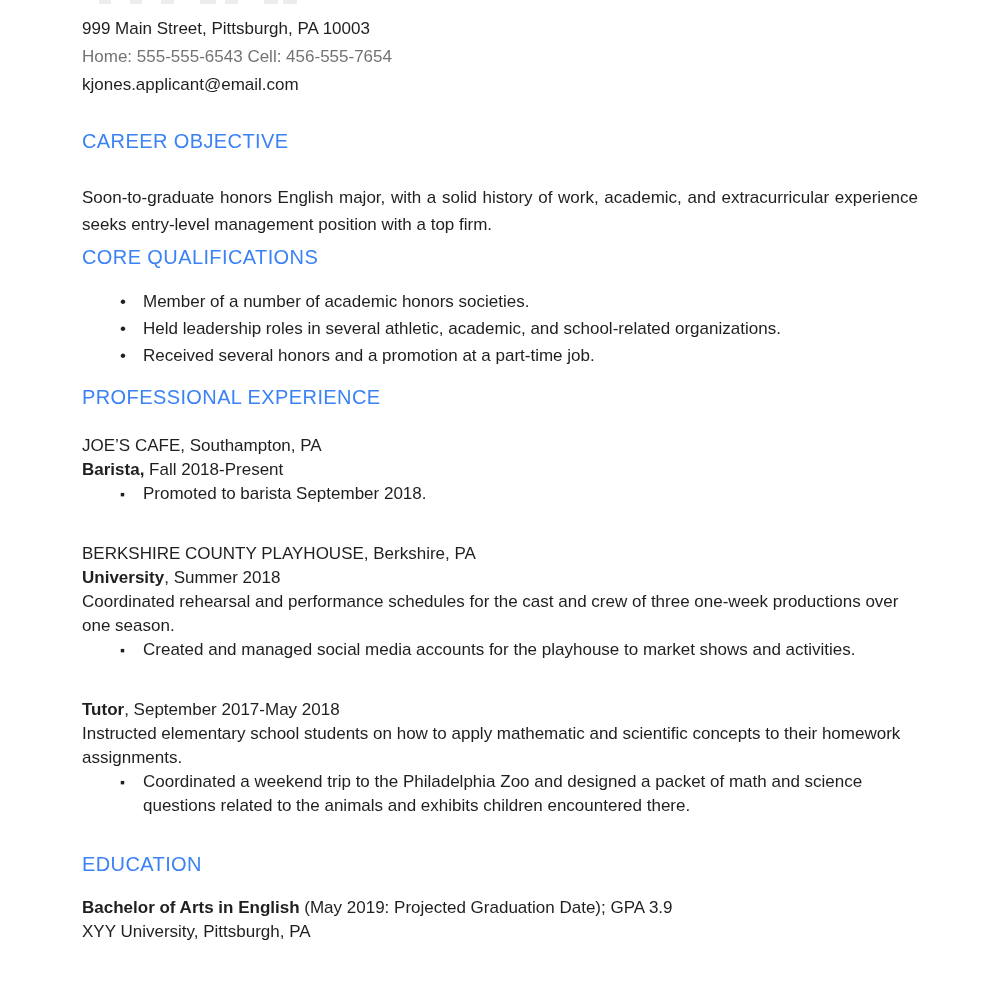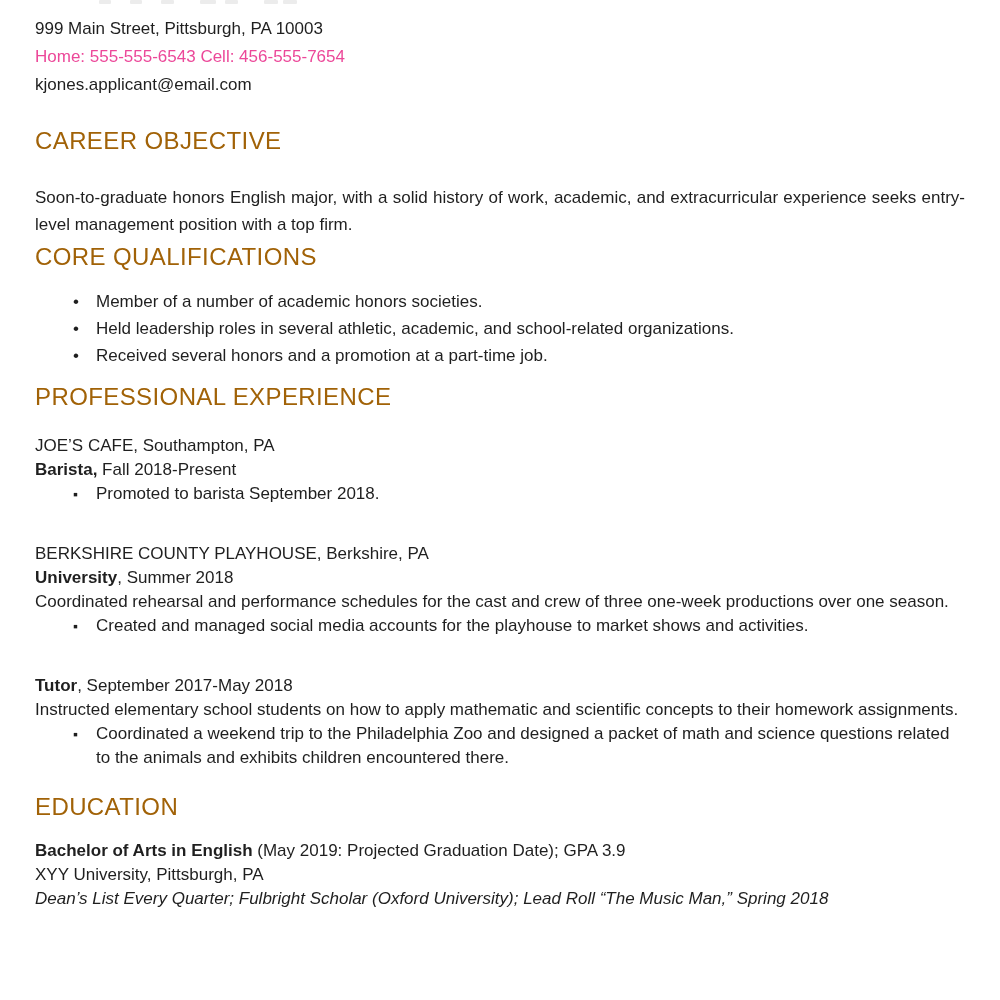--- a/index.html
+++ b/index.html
@@ -11,7 +11,7 @@
     overflow: hidden;
     position: relative;
   }
-  .page { padding: 0 35px; }
+  .page { padding: 0 82px; }
 
   
   .frags { position: absolute; top: 0; left: 82px; width: 300px; height: 5px; }

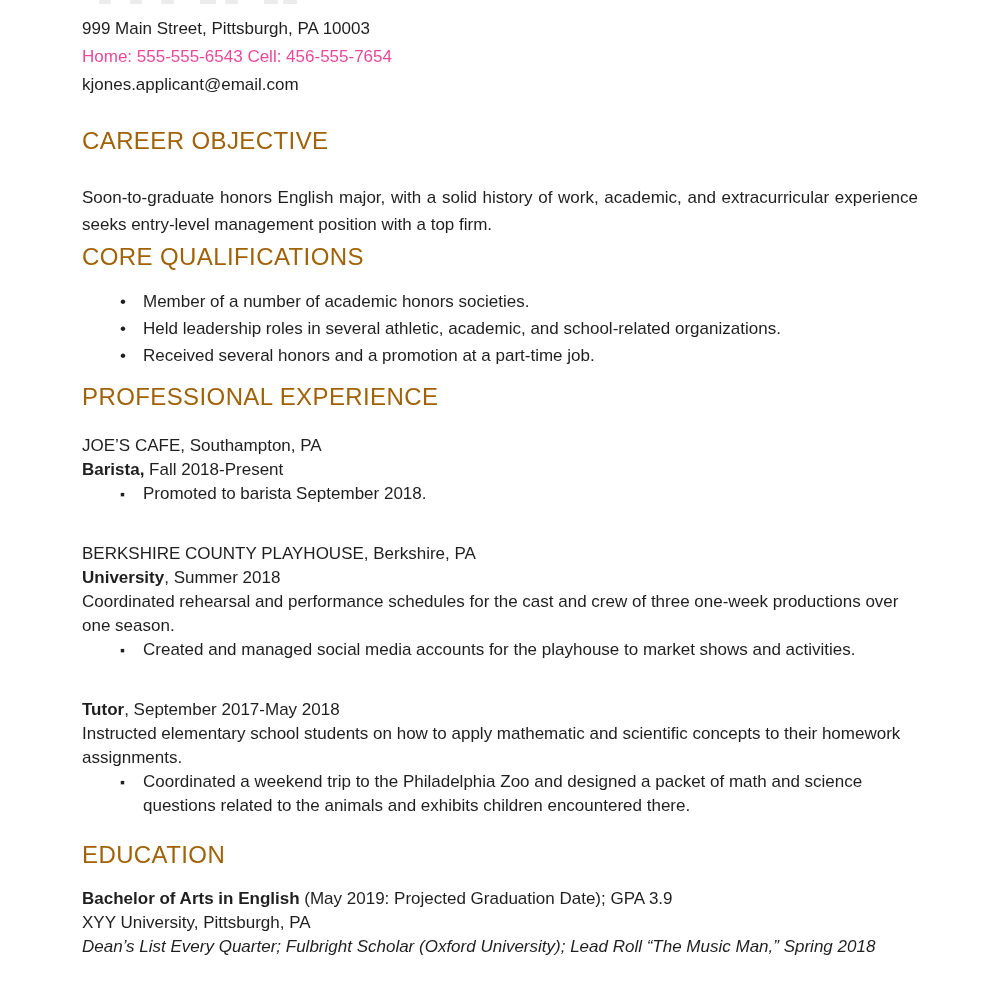--- a/index.html
+++ b/index.html
@@ -25,7 +25,7 @@
   .f7 { left: 201px; width: 14px; }
 
   .contact { margin-top: 15px; font-size: 17px; line-height: 28px; }
-  .muted   { color: #ec4899; }
+  .muted   { color: #737373; }
 
   h2 {
     font-size: 24px; font-weight: 400; color: #a16207;

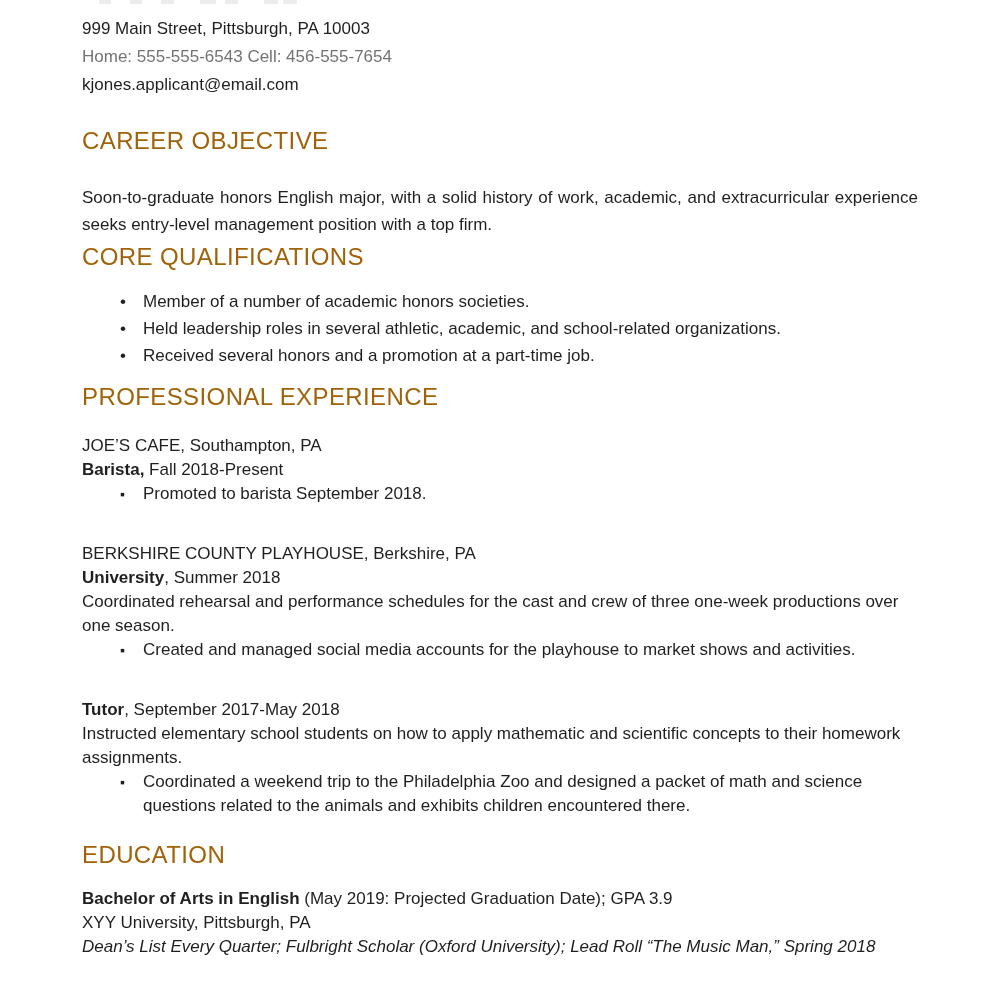--- a/index.html
+++ b/index.html
@@ -28,7 +28,7 @@
   .muted   { color: #737373; }
 
   h2 {
-    font-size: 24px; font-weight: 400; color: #a16207;
+    font-size: 20px; font-weight: 400; color: #3b82f6;
     letter-spacing: 0.4px; margin: 0; line-height: 30px;
   }
   #h-career { margin-top: 27px; }

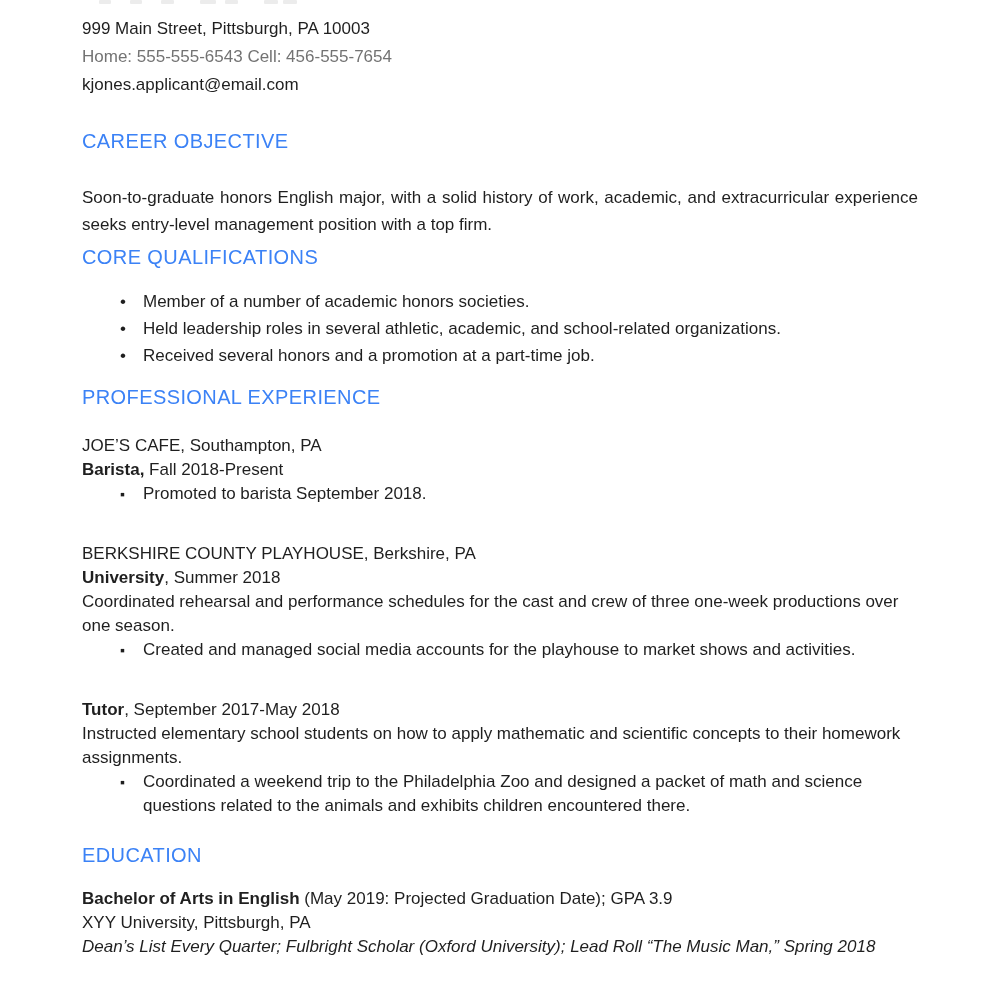--- a/index.html
+++ b/index.html
@@ -34,7 +34,7 @@
   #h-career { margin-top: 27px; }
   #h-core   { margin-top: 4px; }
   #h-prof   { margin-top: 13px; }
-  #h-edu    { margin-top: 22px; }
+  #h-edu    { margin-top: 31px; }
 
   .para { font-size: 17px; line-height: 27px; margin: 0; }
   #objective { margin-top: 28px; text-align: justify; }

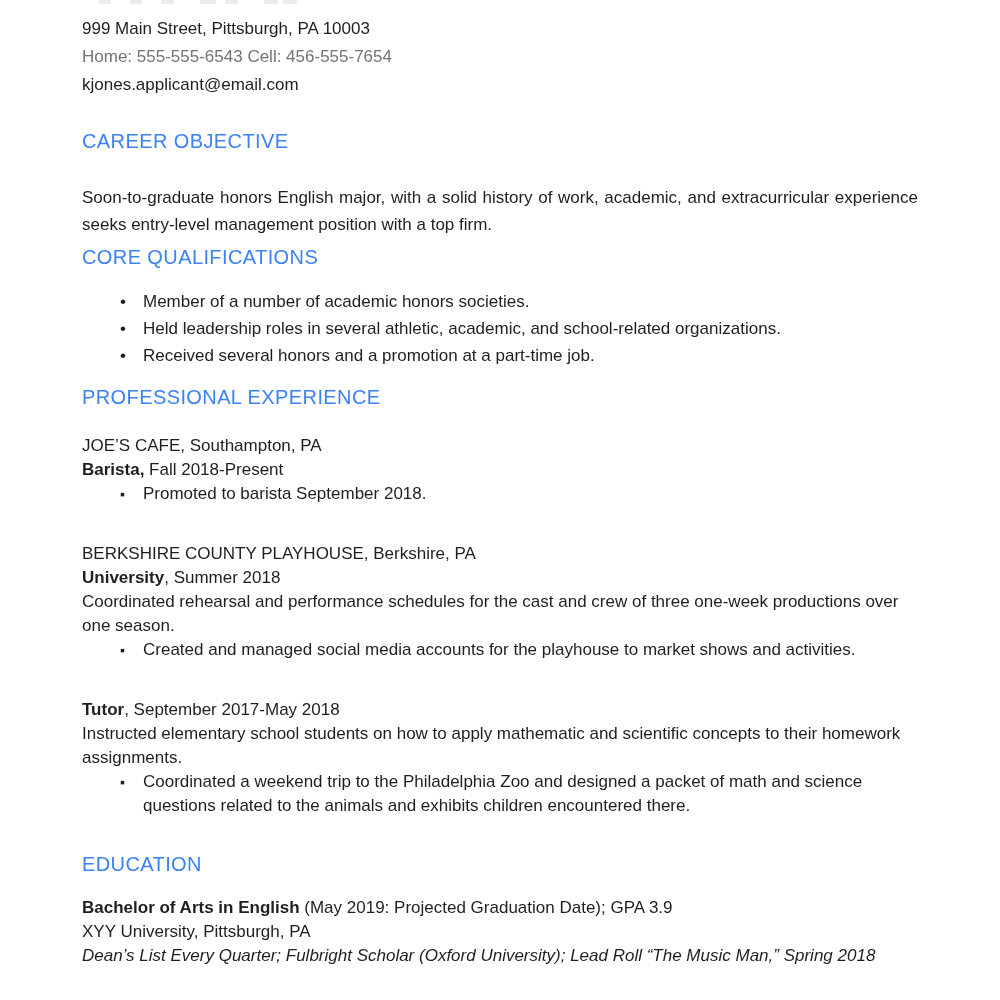--- a/index.html
+++ b/index.html
@@ -127,7 +127,6 @@
   <div class="edu">
     <div class="line"><b>Bachelor of Arts in English</b><span> (May 2019: Projected Graduation Date); GPA 3.9</span></div>
     <div class="line">XYY University, Pittsburgh, PA</div>
-    <div class="line italic">Dean’s List Every Quarter; Fulbright Scholar (Oxford University); Lead Roll “The Music Man,” Spring 2018</div>
   </div>
 
 </div>

